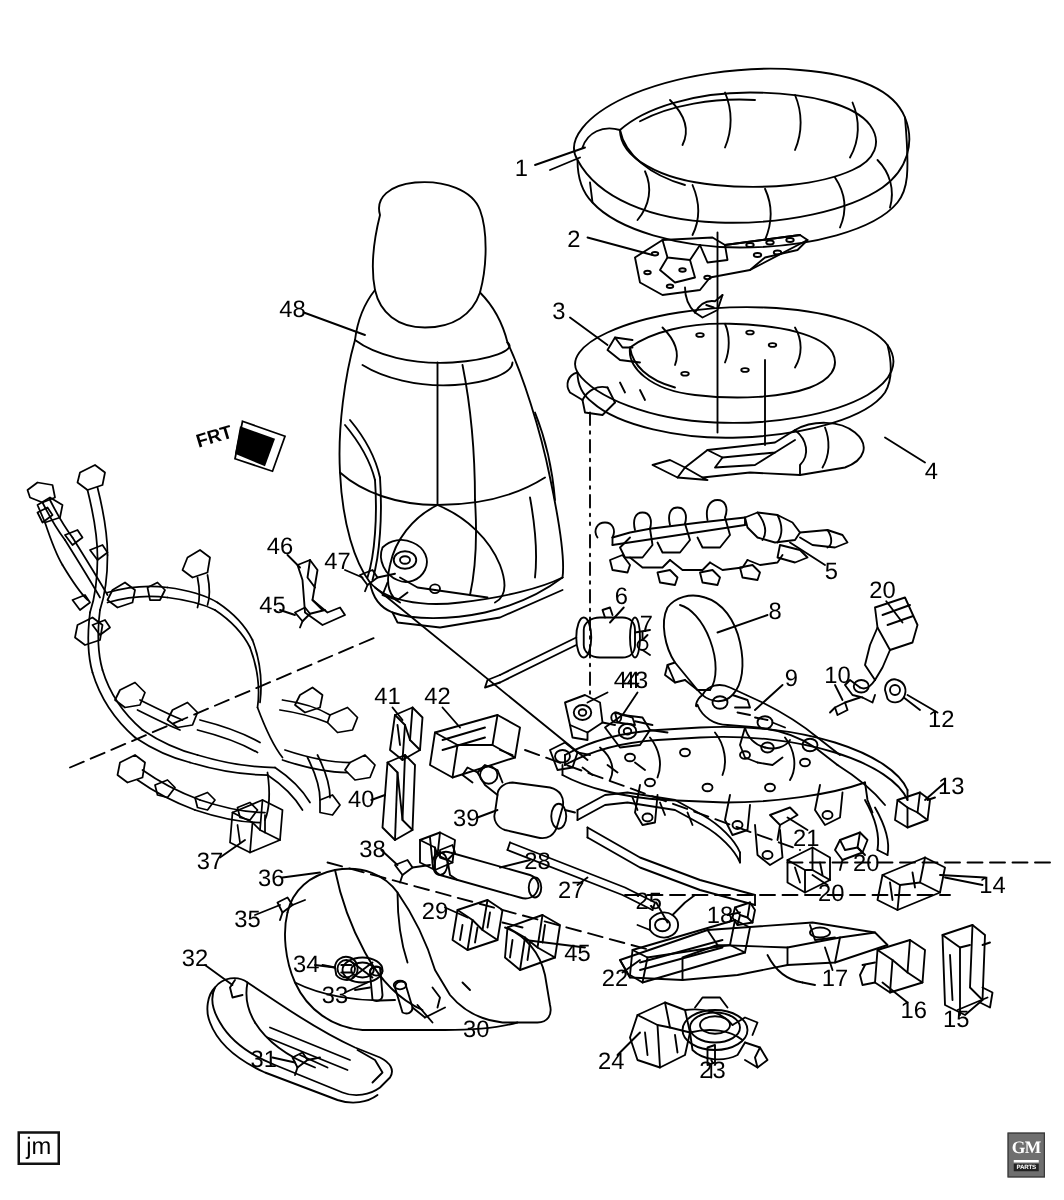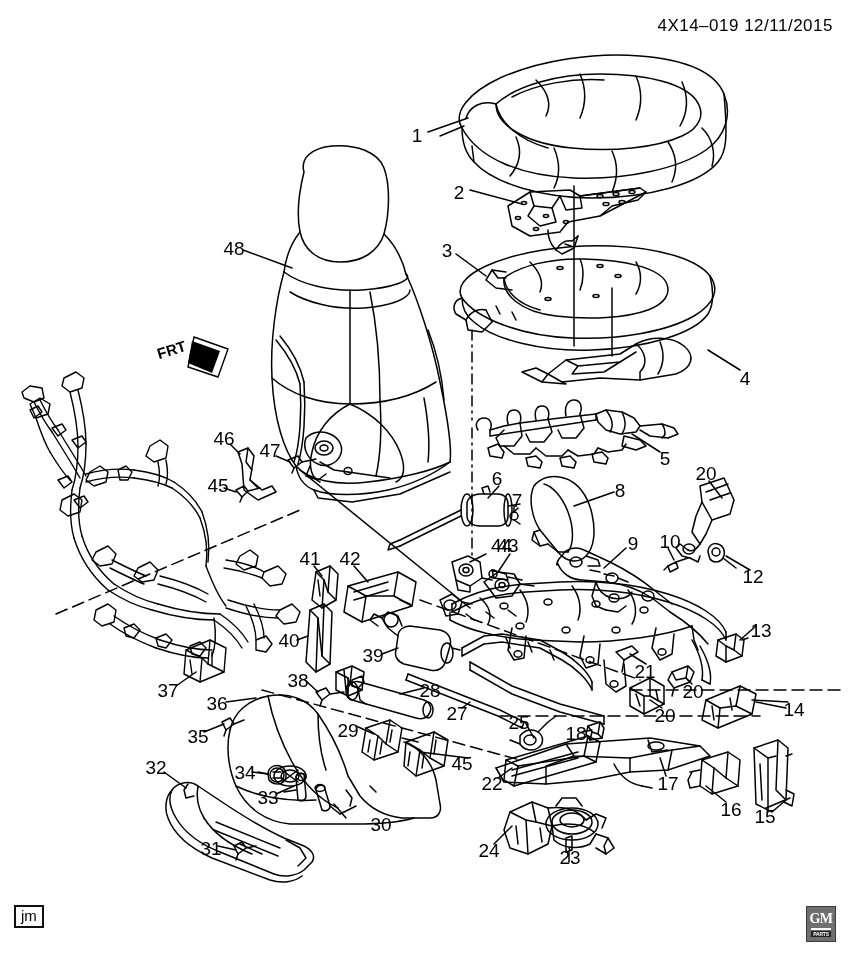--- a/index.html
+++ b/index.html
@@ -31,7 +31,6 @@
 
 <div id="sheet">
 
-  <div class="hdr">4X14–019  12/11/2015</div>
 
   <svg id="art" viewBox="0 0 851 960" xmlns="http://www.w3.org/2000/svg">
     <g fill="none" stroke="#000" stroke-width="1.5" stroke-linecap="round" stroke-linejoin="round">

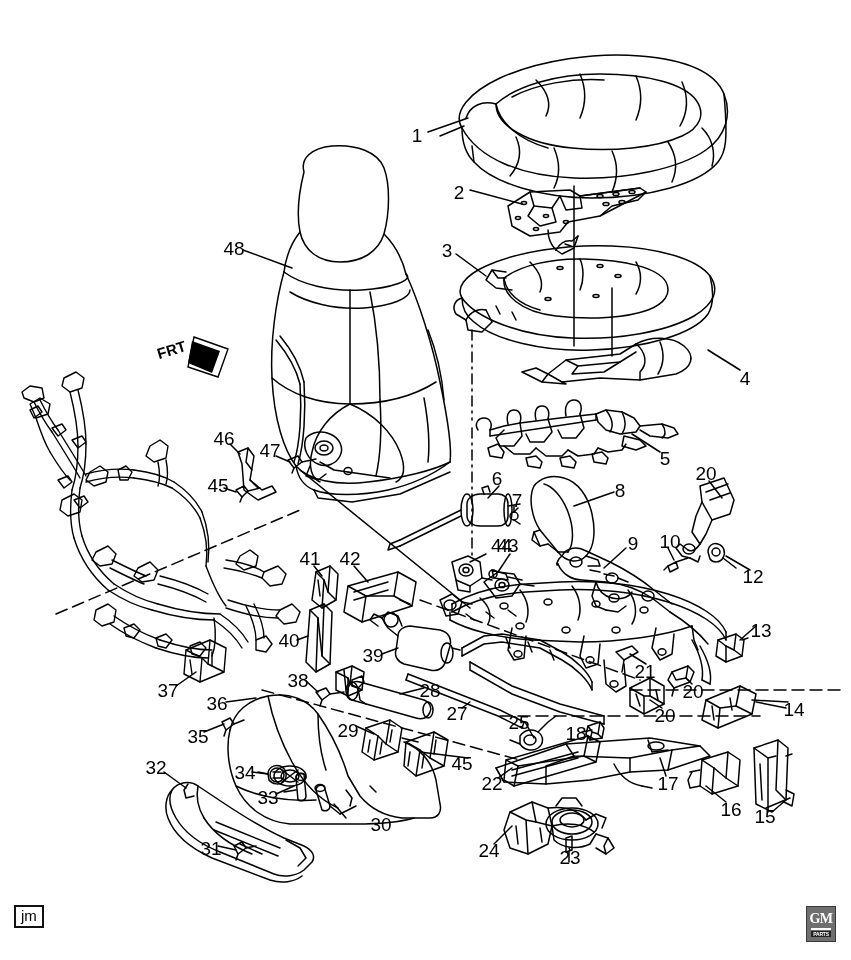--- a/index.html
+++ b/index.html
@@ -12,7 +12,7 @@
   .callout{position:absolute;font-size:19px;font-weight:500;line-height:1;
            transform:translate(-50%,-50%);white-space:nowrap;}
   .stamp{position:absolute;left:14px;top:905px;border:2px solid #111;
-         background:#fff;padding:1px 5px 2px;font-size:15px;line-height:1.05;}
+         background:#fff;padding:1px 5px 2px;font-size:19px;line-height:1.05;}
   .gm{position:absolute;left:806px;top:906px;width:30px;height:36px;
       background:#6f6f6f;border:1px solid #3a3a3a;box-sizing:border-box;
       display:flex;flex-direction:column;align-items:center;justify-content:center;}

